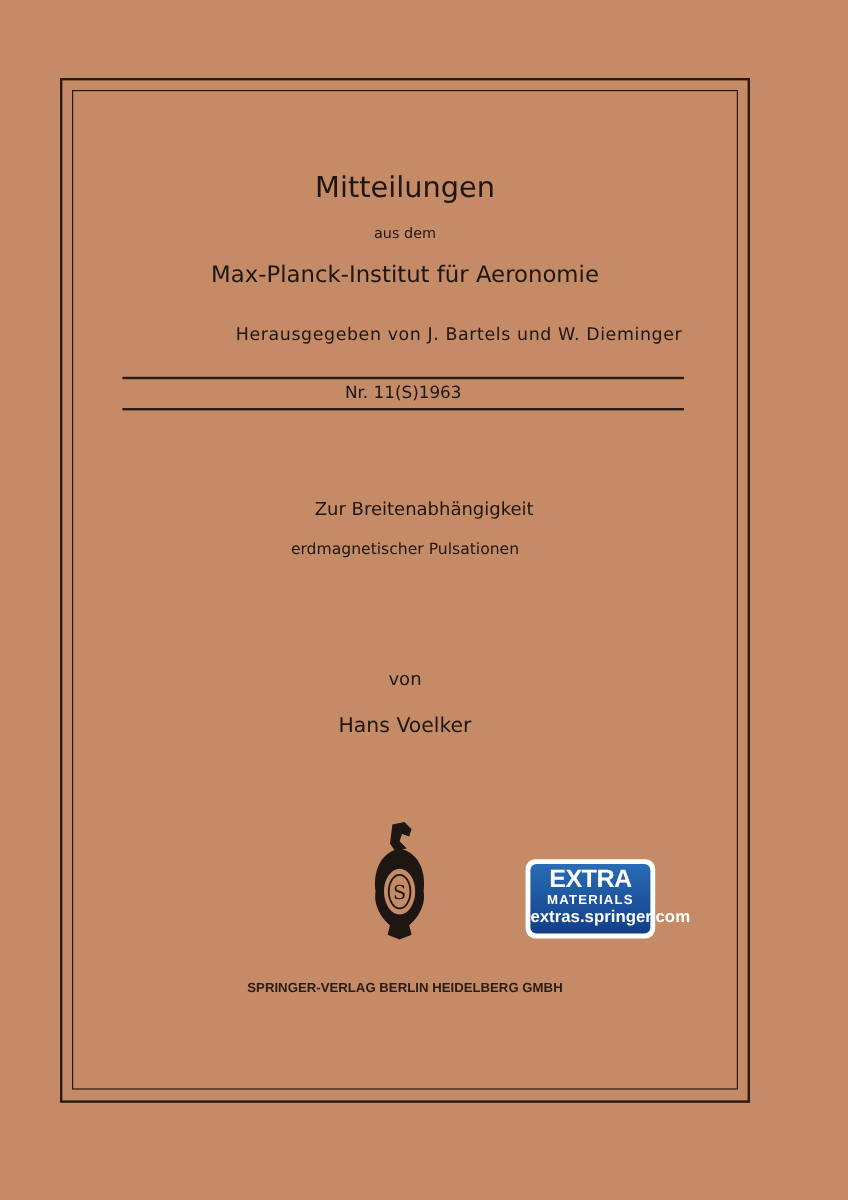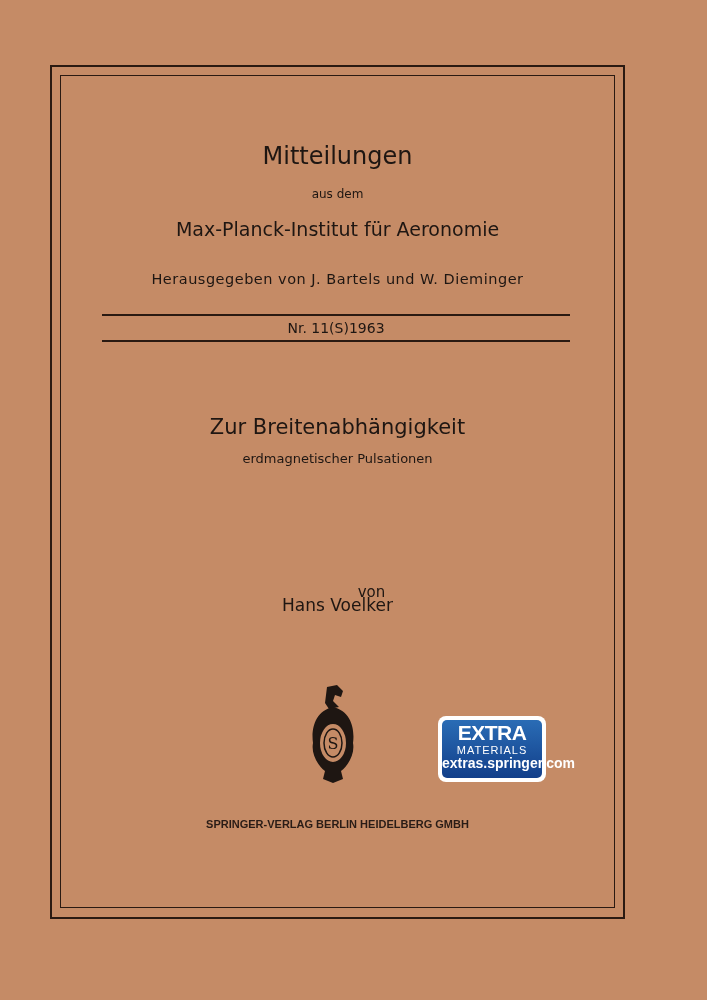--- a/index.html
+++ b/index.html
@@ -10,7 +10,7 @@
   .t1 { top:142px; font-size:24px; }
   .t2 { top:187px; font-size:12px; }
   .t3 { top:218px; font-size:19px; }
-  .t4 { top:271px; font-size:14.5px; letter-spacing:0.5px; }
+  .t4 { top:271px; font-size:14.5px; letter-spacing:0.5px;padding-left:45px; }
   .rule { position:absolute; left:102px; width:468px; height:2px; background:#2a1a12; }
   .r1 { top:314px; } .r2 { top:340px; }
   .bar { position:absolute; left:102px; width:468px; top:320px; font-size:14px; display:flex; justify-content:center; }

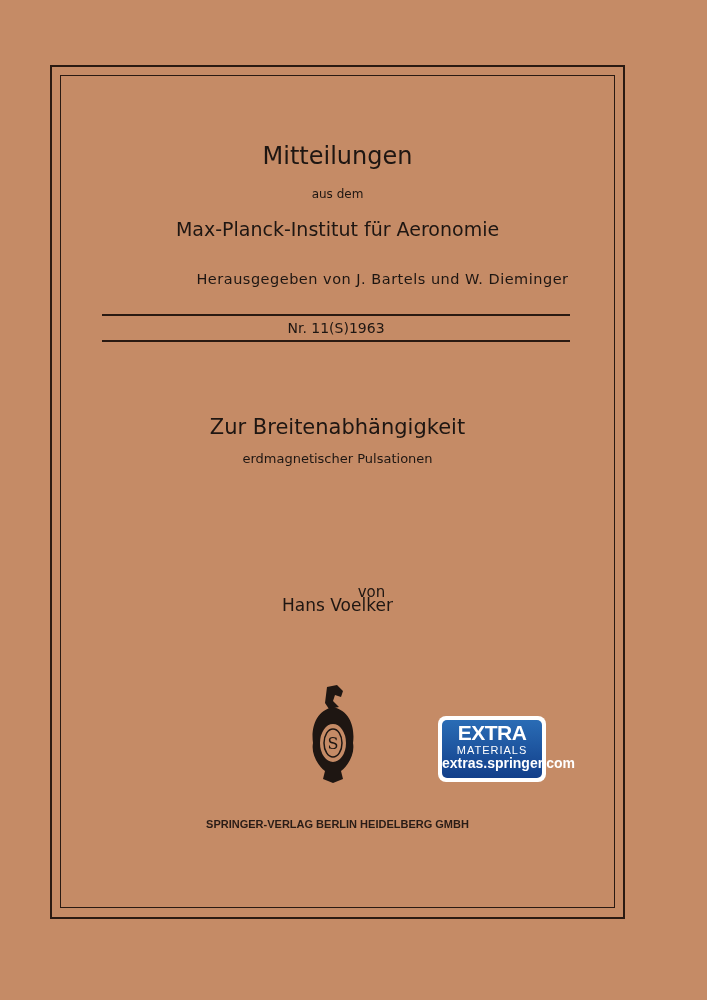--- a/index.html
+++ b/index.html
@@ -14,7 +14,7 @@
   .rule { position:absolute; left:102px; width:468px; height:2px; background:#2a1a12; }
   .r1 { top:314px; } .r2 { top:340px; }
   .bar { position:absolute; left:102px; width:468px; top:320px; font-size:14px; display:flex; justify-content:center; }
-  .ti1 { top:415px; font-size:21px; }
+  .ti1 { top:415px; font-size:15px;padding-left:16px; }
   .ti2 { top:451px; font-size:13px; }
   .von { top:583px; font-size:15px;padding-left:34px; }
   .auth { top:595px; font-size:17px; }

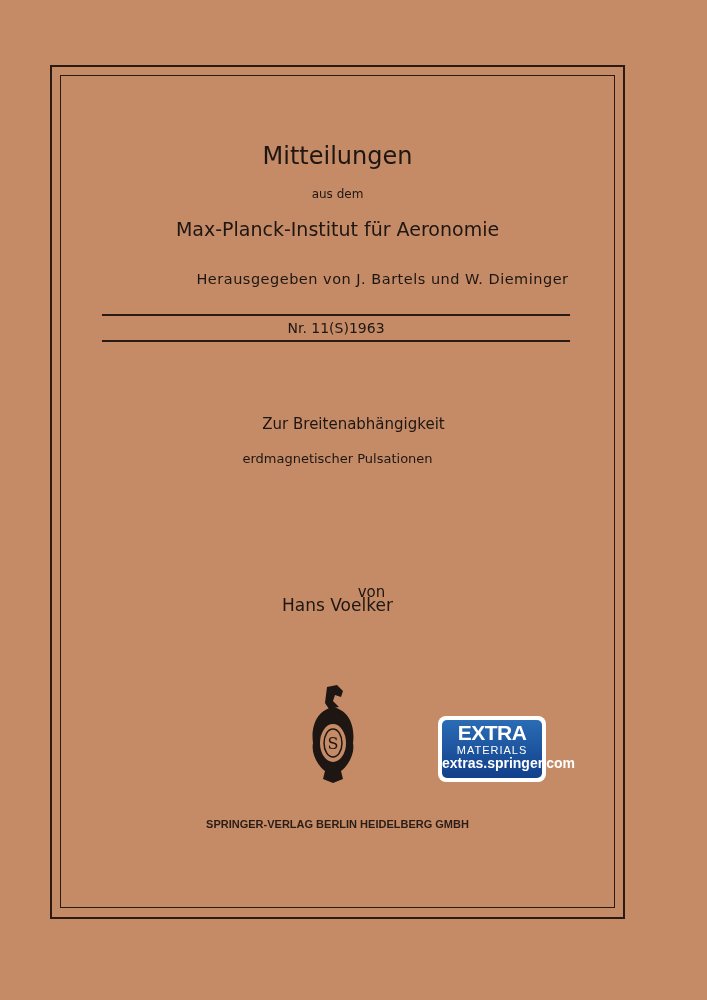--- a/index.html
+++ b/index.html
@@ -16,7 +16,7 @@
   .bar { position:absolute; left:102px; width:468px; top:320px; font-size:14px; display:flex; justify-content:center; }
   .ti1 { top:415px; font-size:15px;padding-left:16px; }
   .ti2 { top:451px; font-size:13px; }
-  .von { top:583px; font-size:15px;padding-left:34px; }
+  .von { top:557px; font-size:15px; }
   .auth { top:595px; font-size:17px; }
   .logo { position:absolute; left:307px; top:683px; width:52px; height:102px; }
   .pub { position:absolute; left:60px; width:555px; top:818px; text-align:center; font-family:"Liberation Sans", sans-serif; font-size:11px; font-weight:bold; color:#2a1c16; }

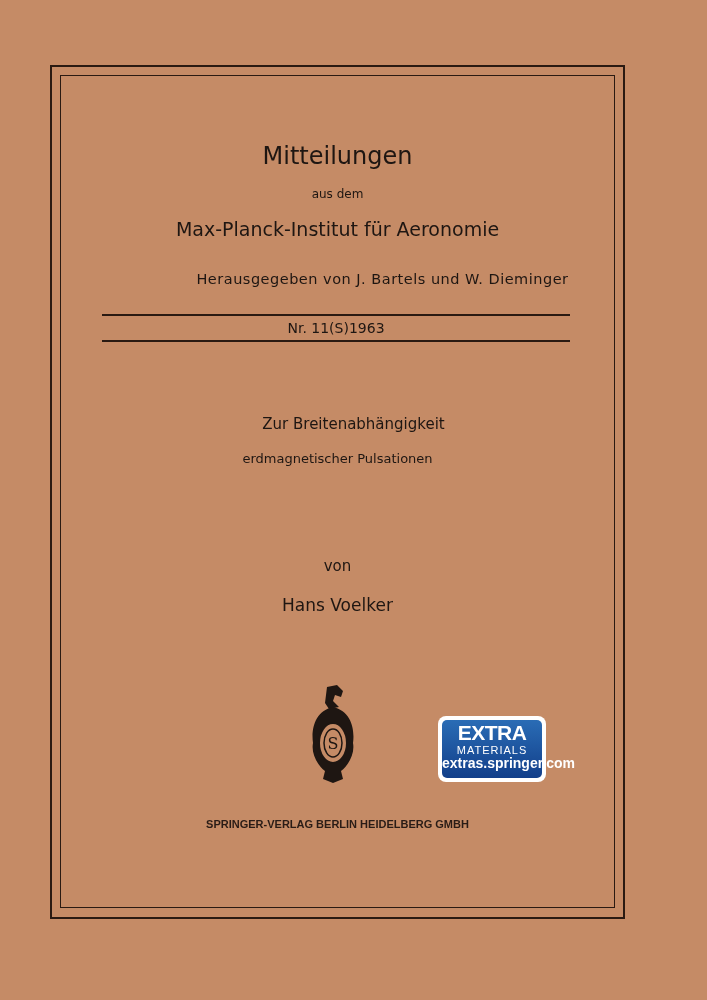--- a/index.html
+++ b/index.html
@@ -23,7 +23,7 @@
   .extra { position:absolute; left:438px; top:716px; width:108px; height:66px; background:#fff; border-radius:8px; }
   .extra-in { position:absolute; left:4px; top:4px; right:4px; bottom:4px; border-radius:5px; background:linear-gradient(#2a6cb5,#123f8a); text-align:center; color:#fff; font-family:"Liberation Sans", sans-serif; }
   .e1 { display:block; font-size:21px; font-weight:bold; line-height:22px; margin-top:2px; letter-spacing:-0.5px; }
-  .e2 { display:block; font-size:11px; font-weight:normal; line-height:13px; letter-spacing:1px; }
+  .e2 { display:block; font-size:11px; font-weight:bold; line-height:13px; letter-spacing:1px; }
   .e3 { display:block; font-size:14px; font-weight:bold; line-height:12px; }
 </style>
 </head>

